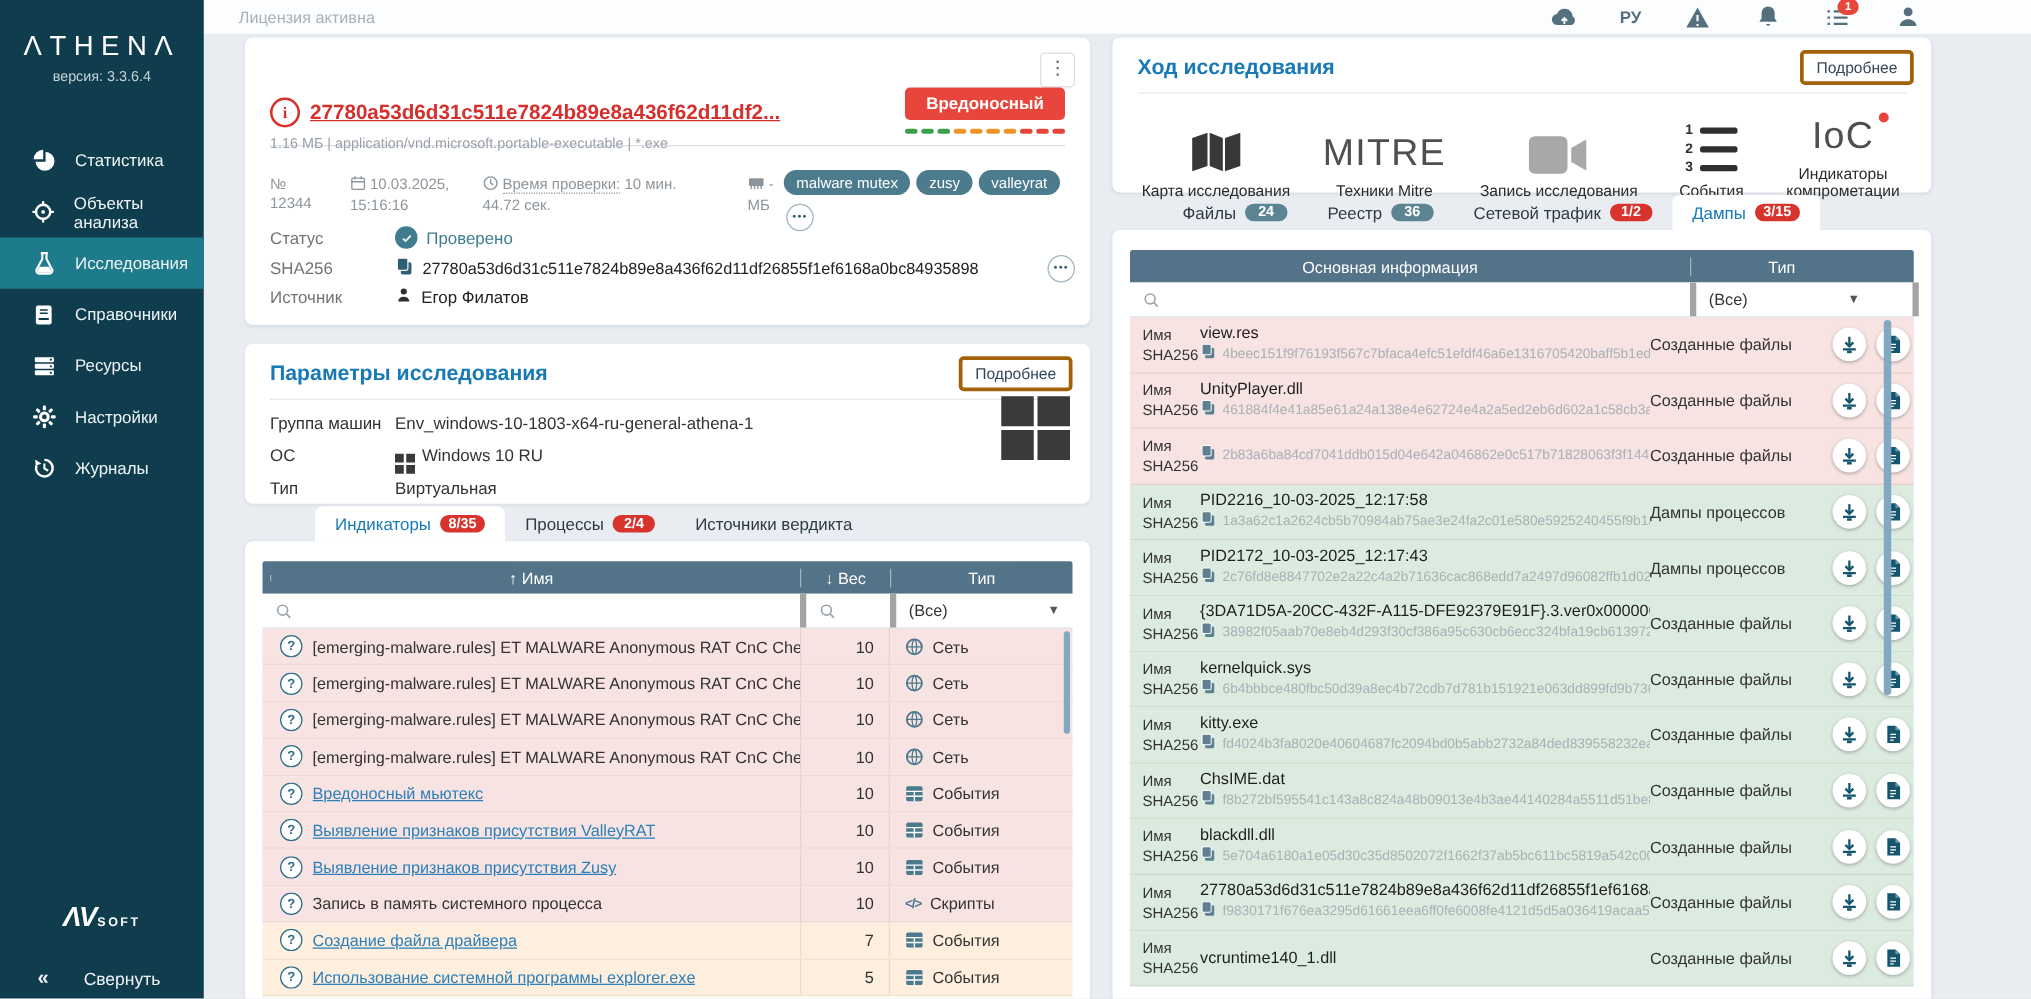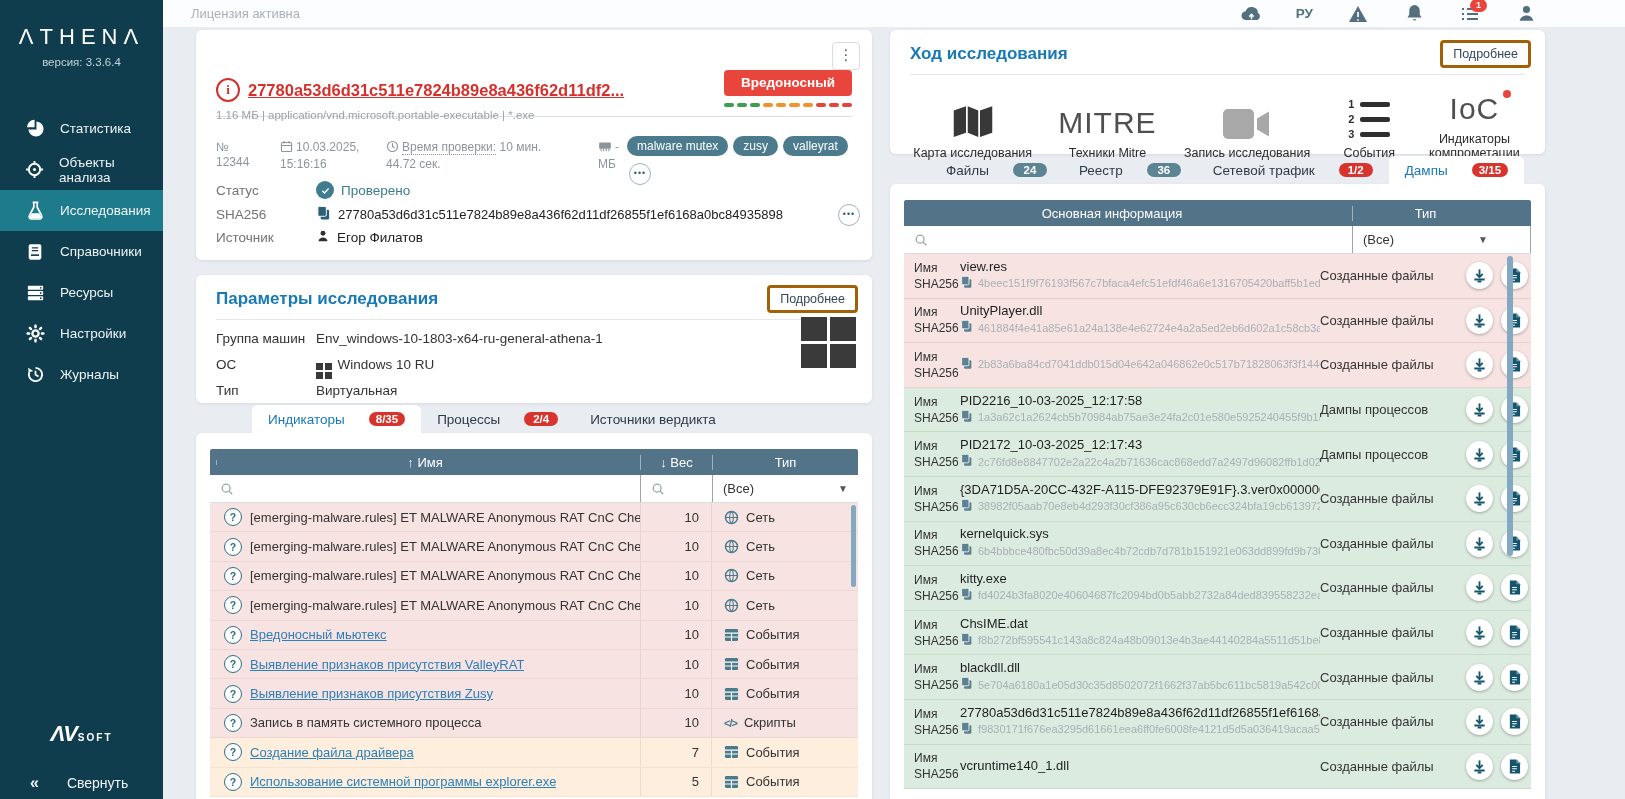--- a/index.html
+++ b/index.html
@@ -71,7 +71,7 @@
   .tabbar{position:absolute;display:flex;align-items:flex-end;height:28px;z-index:2;}
   #ind-tabs{left:252px;top:405px;}
   #dump-tabs{left:930px;top:156px;}
-  .tab{display:flex;align-items:center;gap:24px;height:28px;padding:0 16px;font-size:13.5px;color:#2d3b46;cursor:pointer;white-space:nowrap;}
+  .tab{display:flex;align-items:center;gap:7px;height:28px;padding:0 16px;font-size:13.5px;color:#2d3b46;cursor:pointer;white-space:nowrap;}
   .tab.active{background:#fff;border-radius:6px 6px 0 0;color:#1779b5;}
   .pill{min-width:20px;padding:1px 7px;border-radius:10px;font-size:11.5px;font-weight:700;color:#fff;text-align:center;}
   .pill.red{background:#d7342e;}

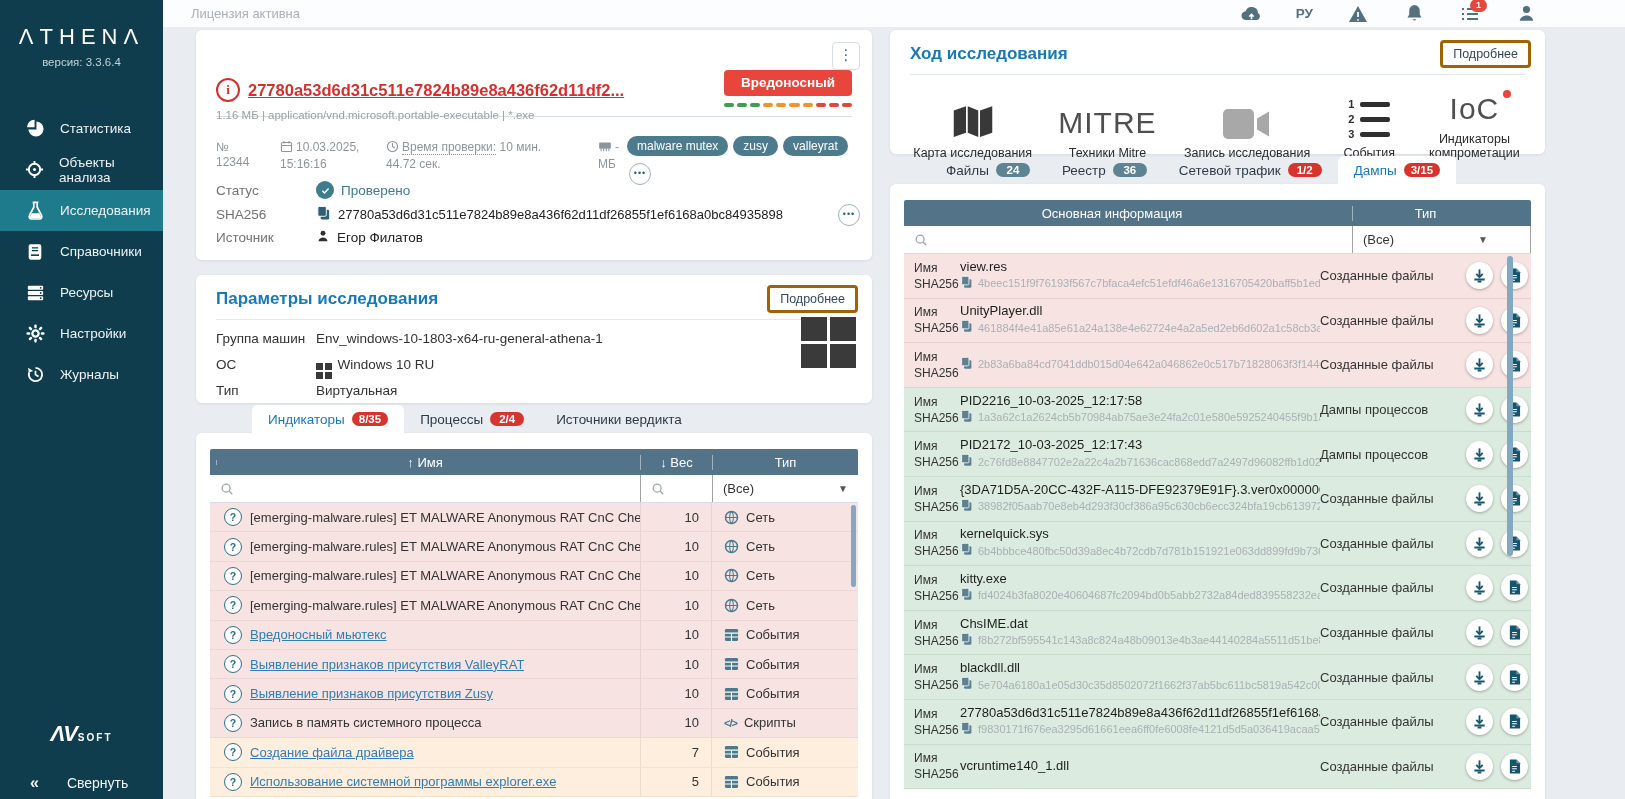--- a/index.html
+++ b/index.html
@@ -86,7 +86,7 @@
   .ind-grid{grid-template-columns:430px 72px 146px;}
   .tfilter{display:grid;height:27px;background:#fff;border-bottom:1px solid #d7dde3;align-items:center;font-size:13px;color:#333;}
   .fcell{display:flex;align-items:center;padding:0 10px;gap:6px;height:100%;}
-  .fcell + .fcell{border-left:1px solid #a3a3a3;}
+  .fcell + .fcell{border-left:5px solid #a3a3a3;}
   .fall{justify-content:space-between;cursor:pointer;}
   .caret{color:#555;font-size:10px;}
   .ind-row{display:grid;grid-template-columns:430px 72px 146px;height:28.4px;align-items:center;font-size:13px;color:#333;}

